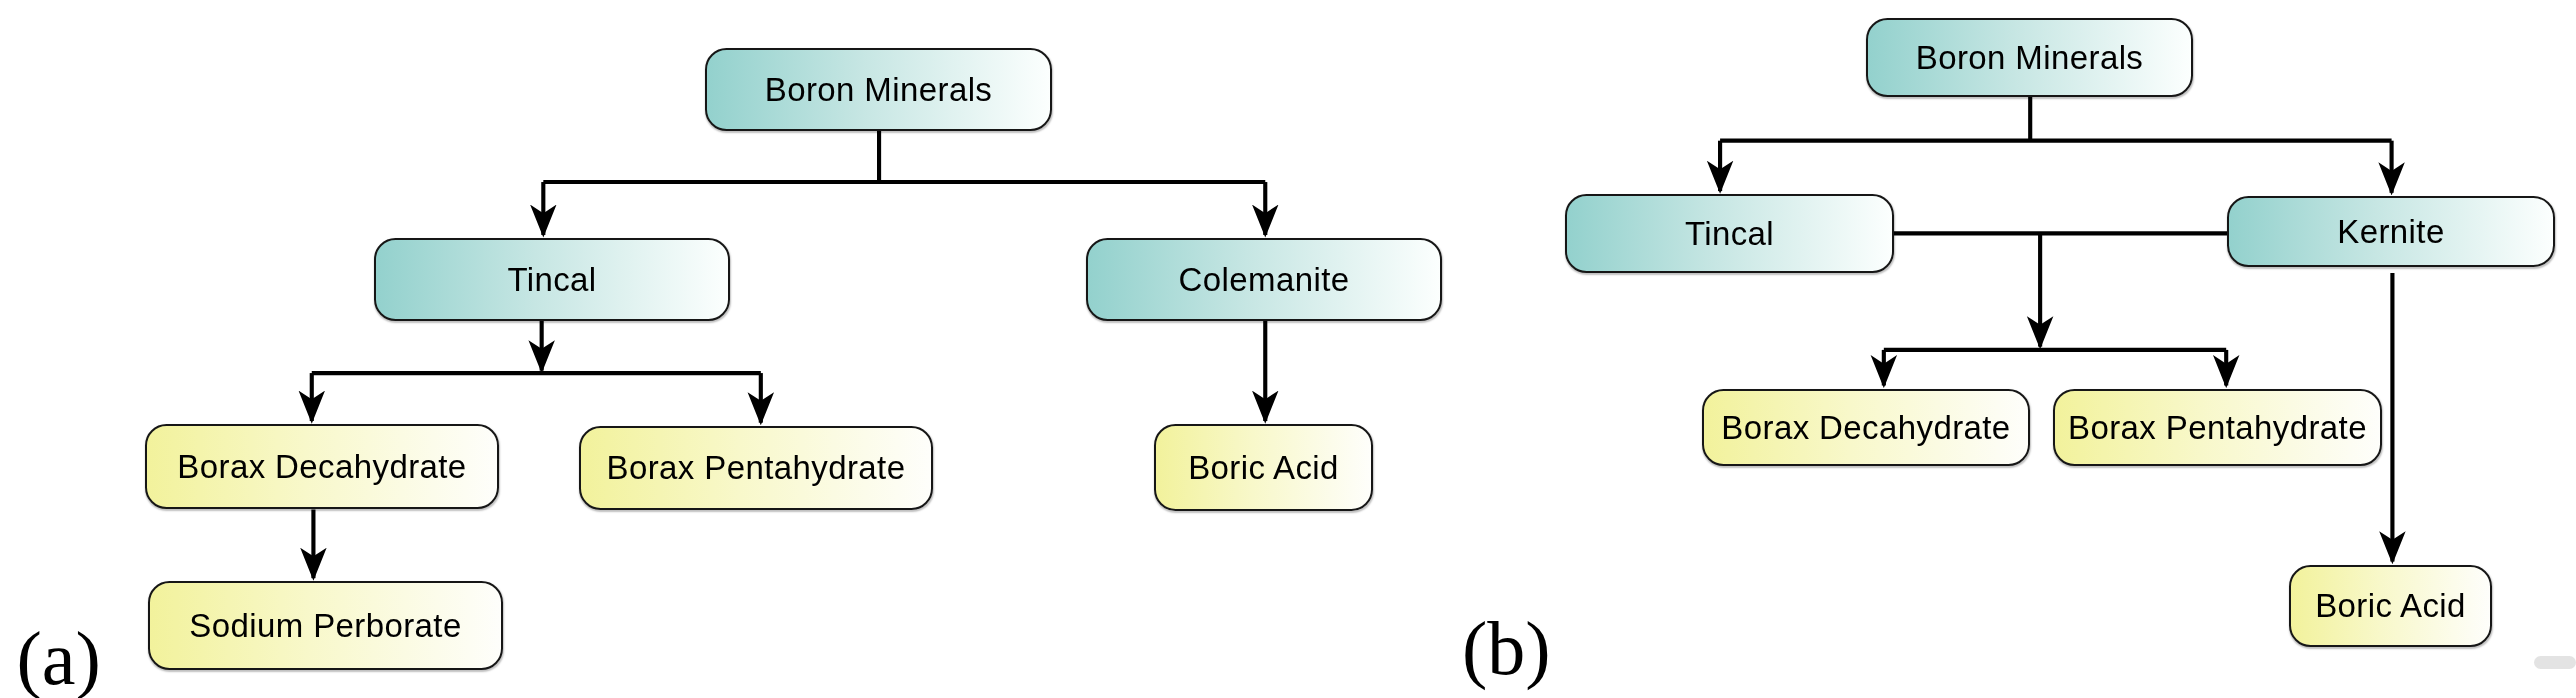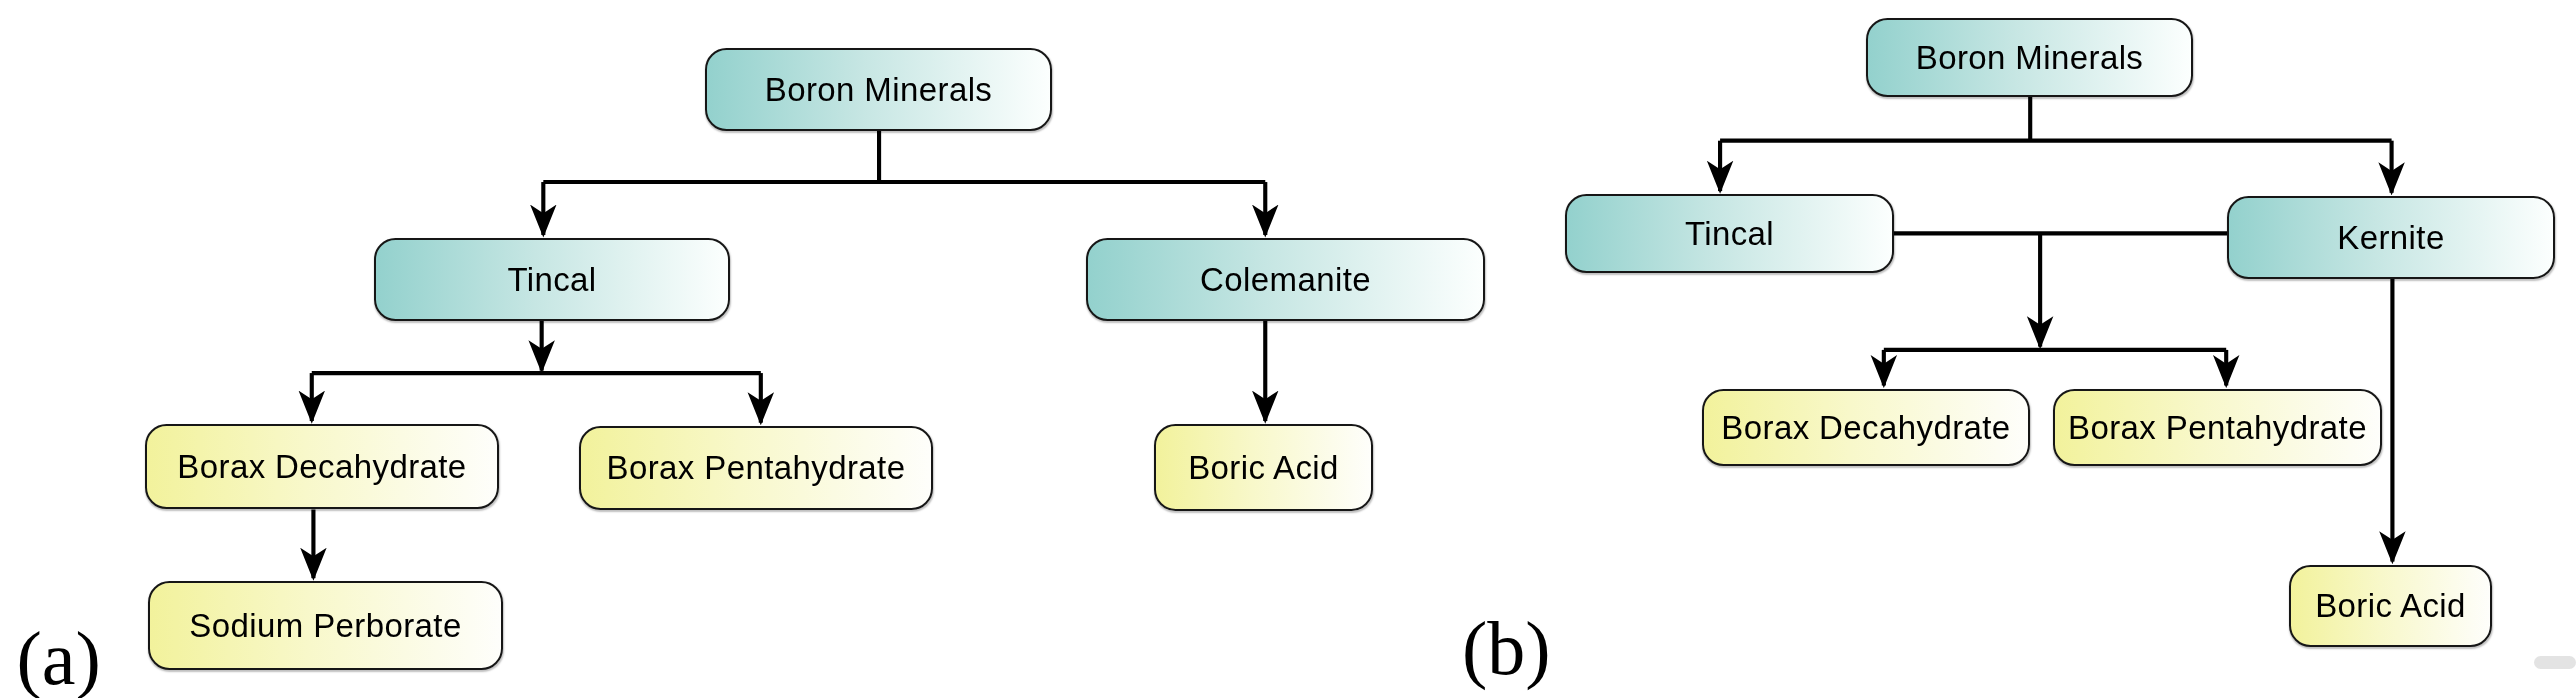--- a/index.html
+++ b/index.html
@@ -99,7 +99,7 @@
   <div class="node node-mineral" style="left:1565px;top:194px;width:329px;height:79px;">
     <span>Tincal</span>
   </div>
-  <div class="node node-mineral" style="left:2227px;top:196px;width:328px;height:83px;">
+  <div class="node node-mineral" style="left:2227px;top:196px;width:328px;height:71px;">
     <span>Kernite</span>
   </div>
   <div class="node node-product" style="left:1702px;top:389px;width:328px;height:77px;">

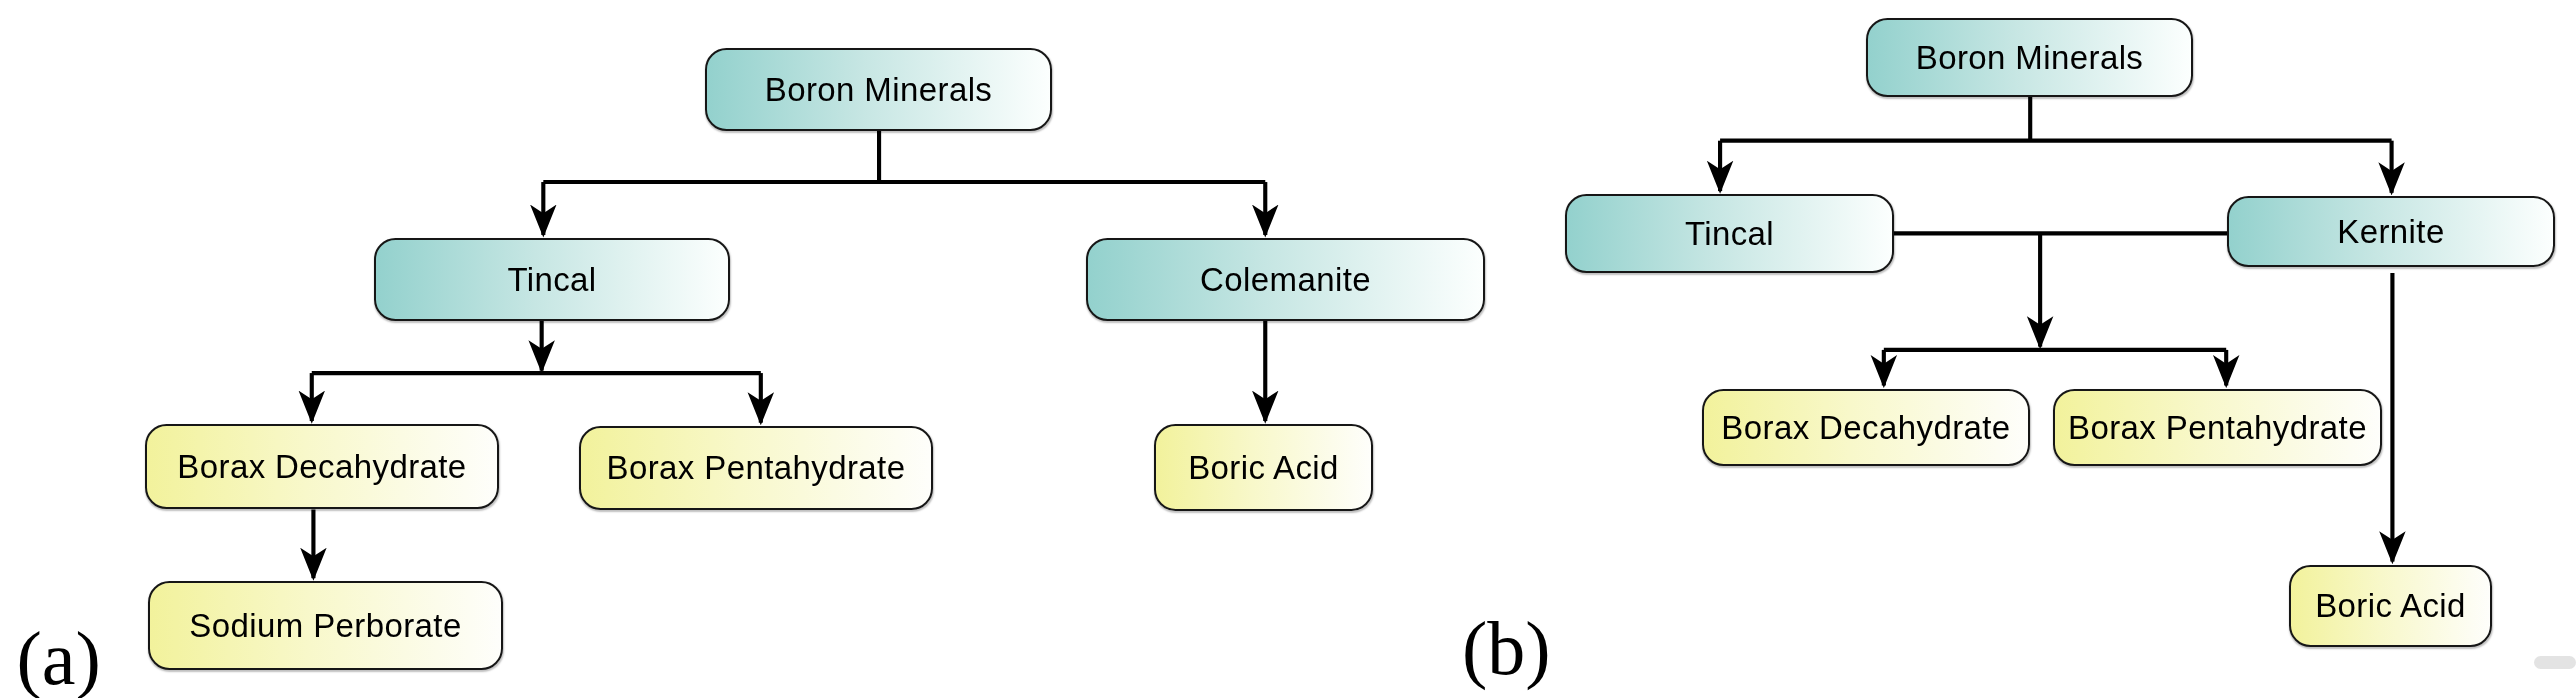--- a/index.html
+++ b/index.html
@@ -76,7 +76,7 @@
   <div class="node node-mineral" style="left:374px;top:238px;width:356px;height:83px;">
     <span>Tincal</span>
   </div>
-  <div class="node node-mineral" style="left:1086px;top:238px;width:399px;height:83px;text-align:center;">
+  <div class="node node-mineral" style="left:1086px;top:238px;width:356px;height:83px;text-align:center;">
     <span>Colemanite</span>
   </div>
   <div class="node node-product" style="left:145px;top:424px;width:354px;height:85px;">

